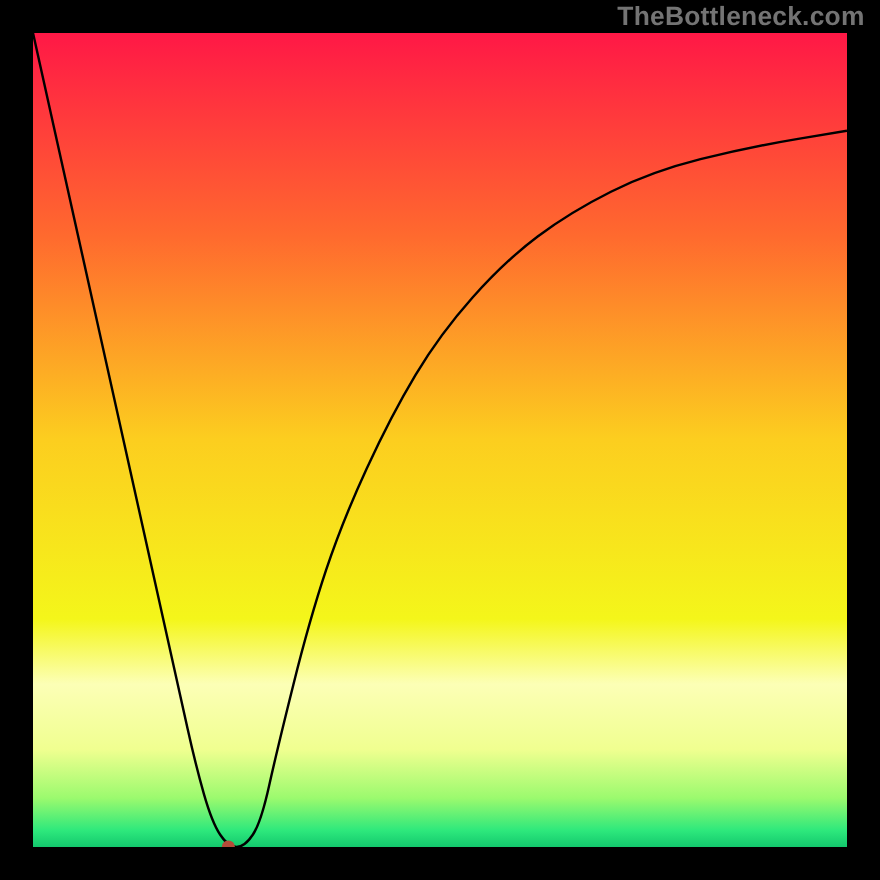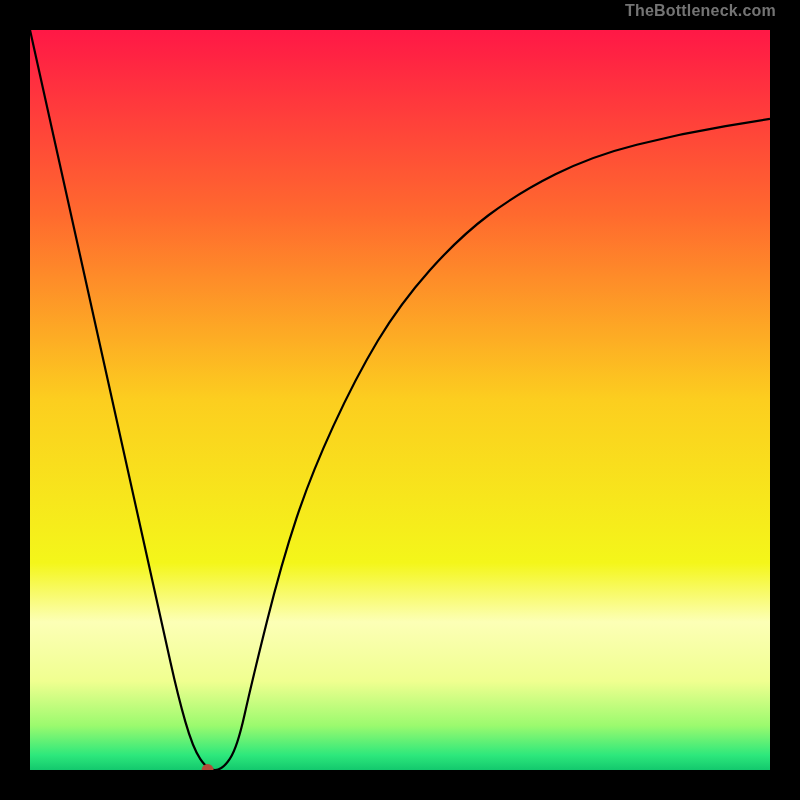--- a/index.html
+++ b/index.html
@@ -19,9 +19,9 @@
   .attrib {
     position: absolute;
     top: 2px;
-    right: 24px;
+    right: 14px;
     font-family: Arial, Helvetica, sans-serif;
-    font-size: 16px;
+    font-size: 24px;
     font-weight: 600;
     color: #747474;
     letter-spacing: 0.2px;

